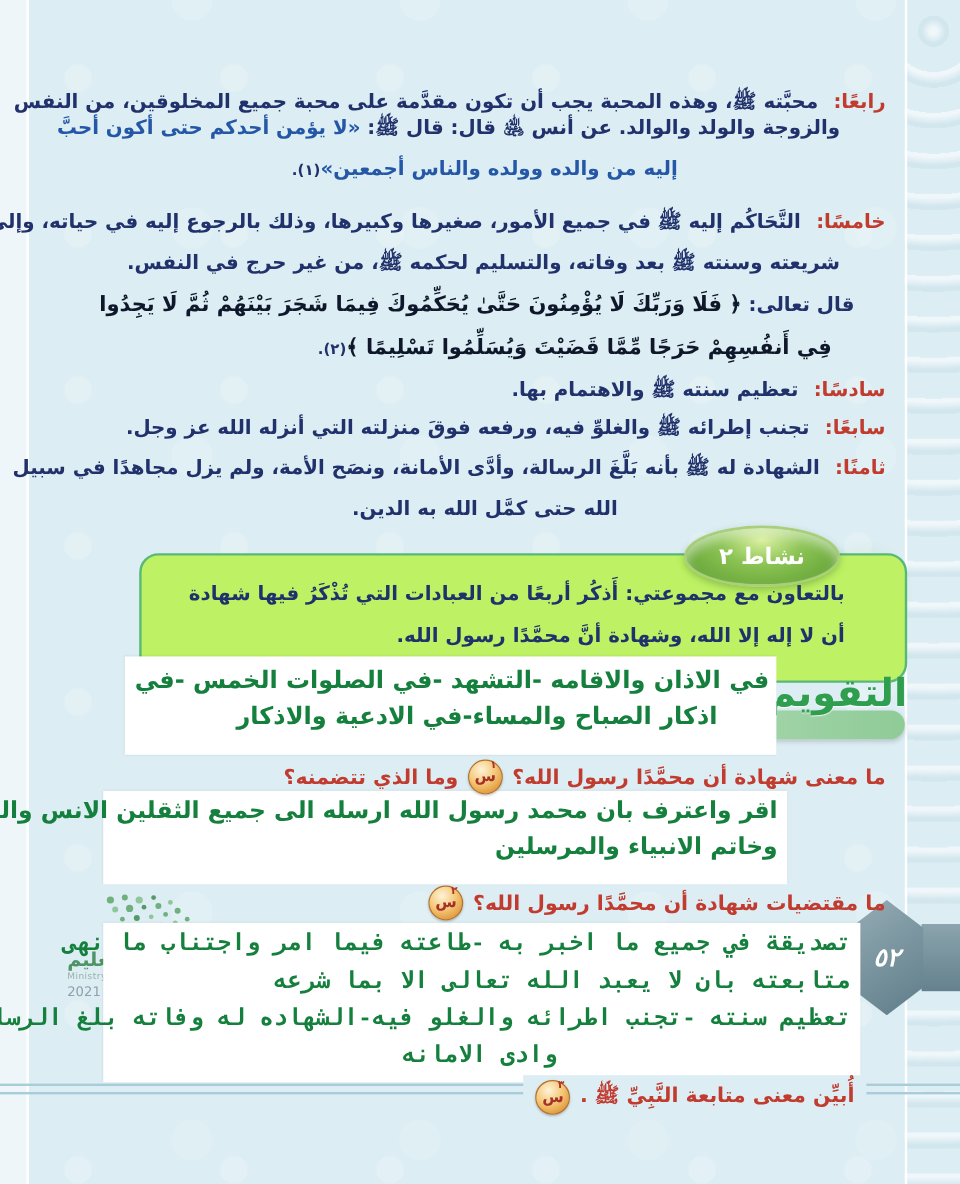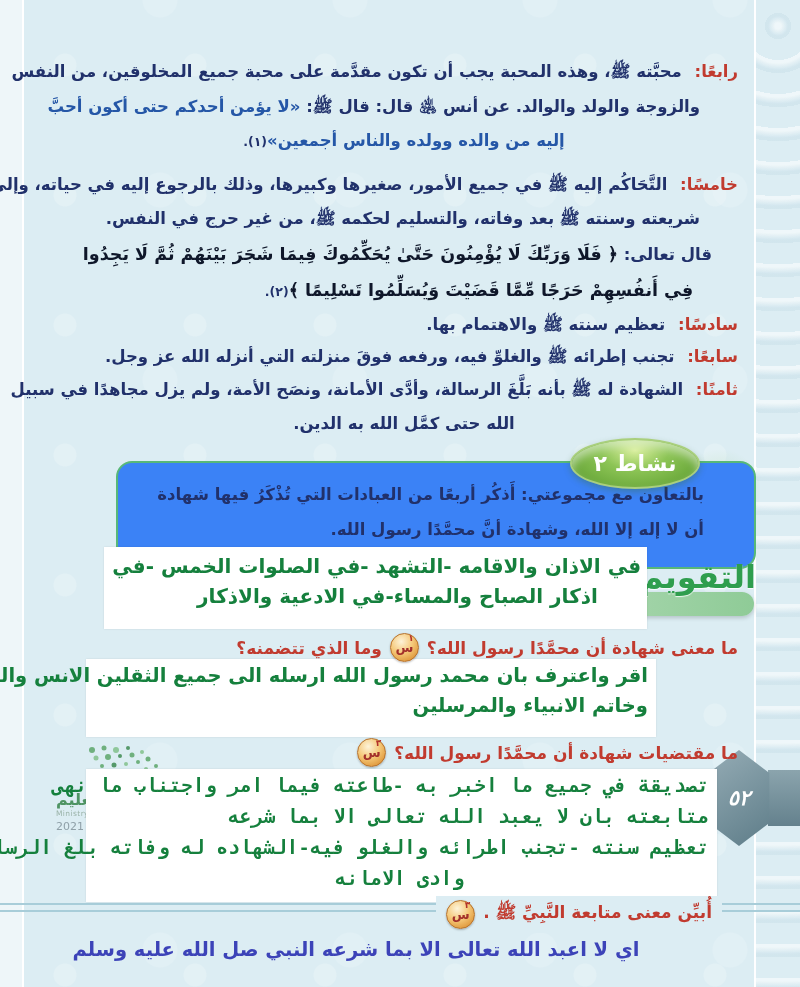--- a/index.html
+++ b/index.html
@@ -90,7 +90,7 @@
   <div class="left-strip"></div>
   <div class="deco-strip"></div>
 
-  <div class="line" style="top:59px">
+  <div class="line" style="top:72px">
     <span class="label">رابعًا:</span>
     <span class="boldnavy">محبَّته ﷺ،</span>
     <span>وهذه المحبة يجب أن تكون مقدَّمة على محبة جميع المخلوقين، من النفس</span>

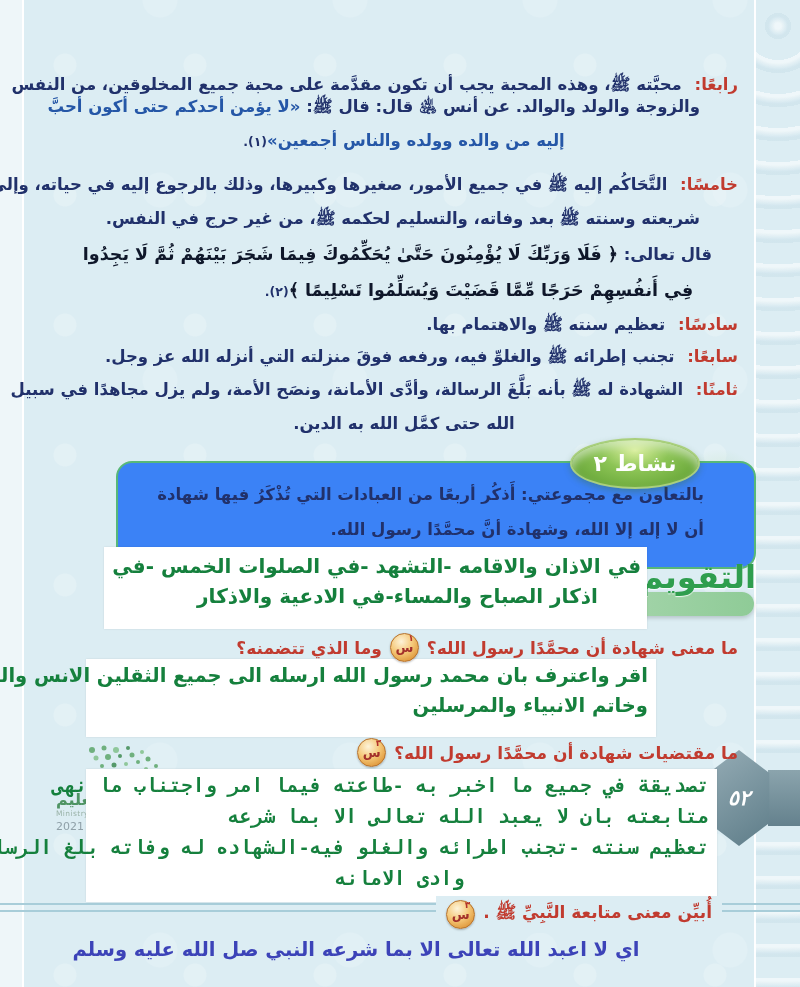--- a/index.html
+++ b/index.html
@@ -30,7 +30,7 @@
   .activity-badge{position:absolute;top:438px;right:100px;width:126px;height:47px;border-radius:50%;
     background:radial-gradient(ellipse at 50% 22%, #d9ef9d 0%, #8cc455 38%, #58992c 100%);
     border:2px solid #a9cf7d;display:flex;align-items:center;justify-content:center;color:#fff;
-    font-size:22px;font-weight:700;z-index:5;
+    font-size:19px;font-weight:700;z-index:5;
     box-shadow:0 3px 6px rgba(60,110,40,.35), inset 0 6px 9px rgba(255,255,255,.5);}
   .activity-orn{position:absolute;top:446px;right:40px;width:80px;height:90px;border-radius:50%;
     background:radial-gradient(circle, rgba(140,196,120,.30), transparent 70%);z-index:1;}

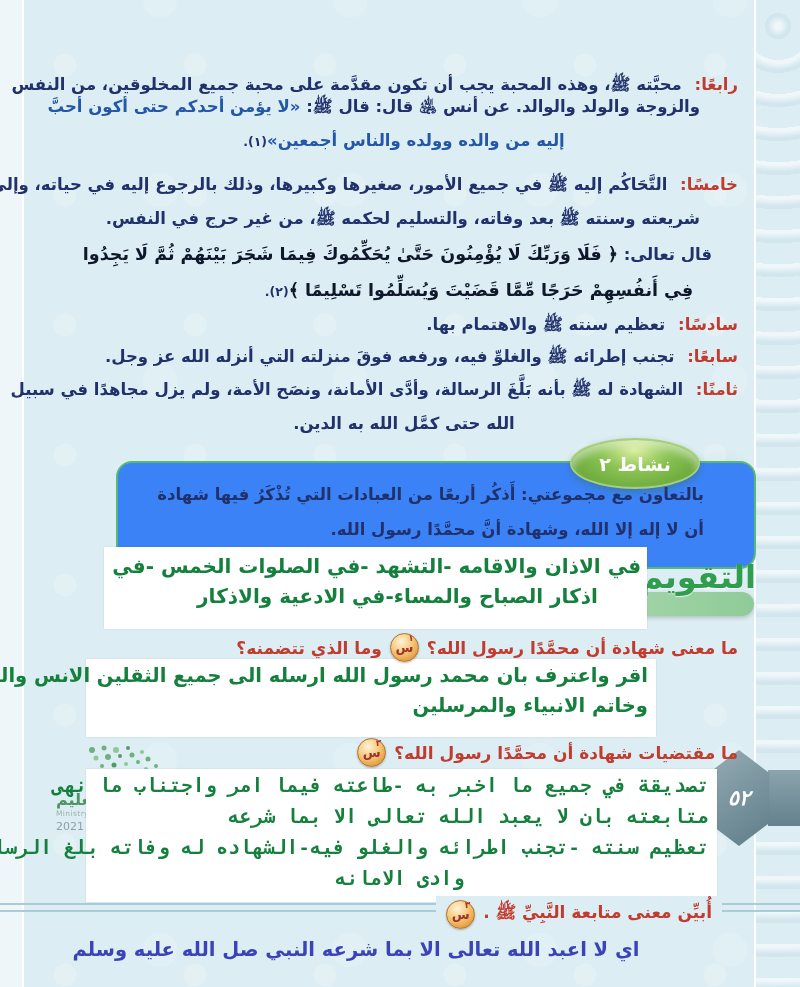--- a/index.html
+++ b/index.html
@@ -34,7 +34,7 @@
     box-shadow:0 3px 6px rgba(60,110,40,.35), inset 0 6px 9px rgba(255,255,255,.5);}
   .activity-orn{position:absolute;top:446px;right:40px;width:80px;height:90px;border-radius:50%;
     background:radial-gradient(circle, rgba(140,196,120,.30), transparent 70%);z-index:1;}
-  .activity-box{position:absolute;top:461px;left:116px;right:44px;height:104px;background:#3b82f6;
+  .activity-box{position:absolute;top:461px;left:116px;right:44px;height:104px;background:#bef264;
     border:2px solid #58b878;border-radius:16px;z-index:2;padding-left:28px;}
   .activity-box .inner{position:absolute;inset:0;padding:14px 50px 0 20px;direction:rtl;color:#21316b;
     font-size:16.5px;font-weight:600;line-height:35px;white-space:nowrap;}

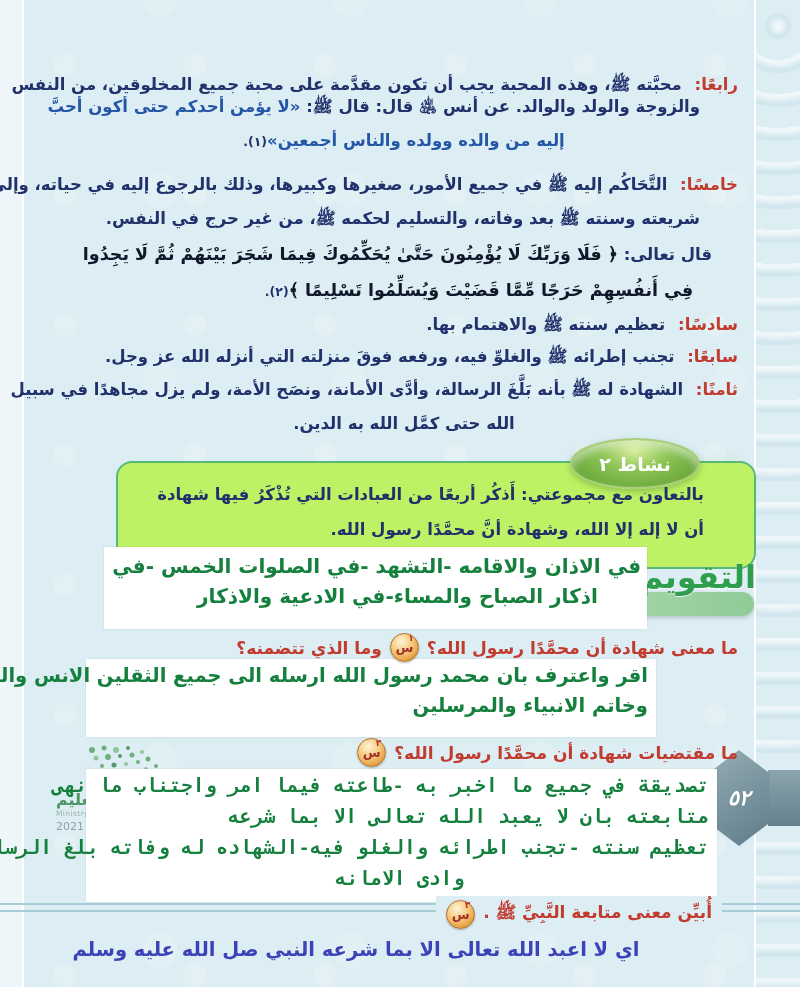--- a/index.html
+++ b/index.html
@@ -230,7 +230,6 @@
       <span class="q-num">٣</span>
     </span>
   </div>
-  <div class="a3">اي لا اعبد الله تعالى الا بما شرعه النبي صل الله عليه وسلم</div>
 </div>
 
 </body></html>

